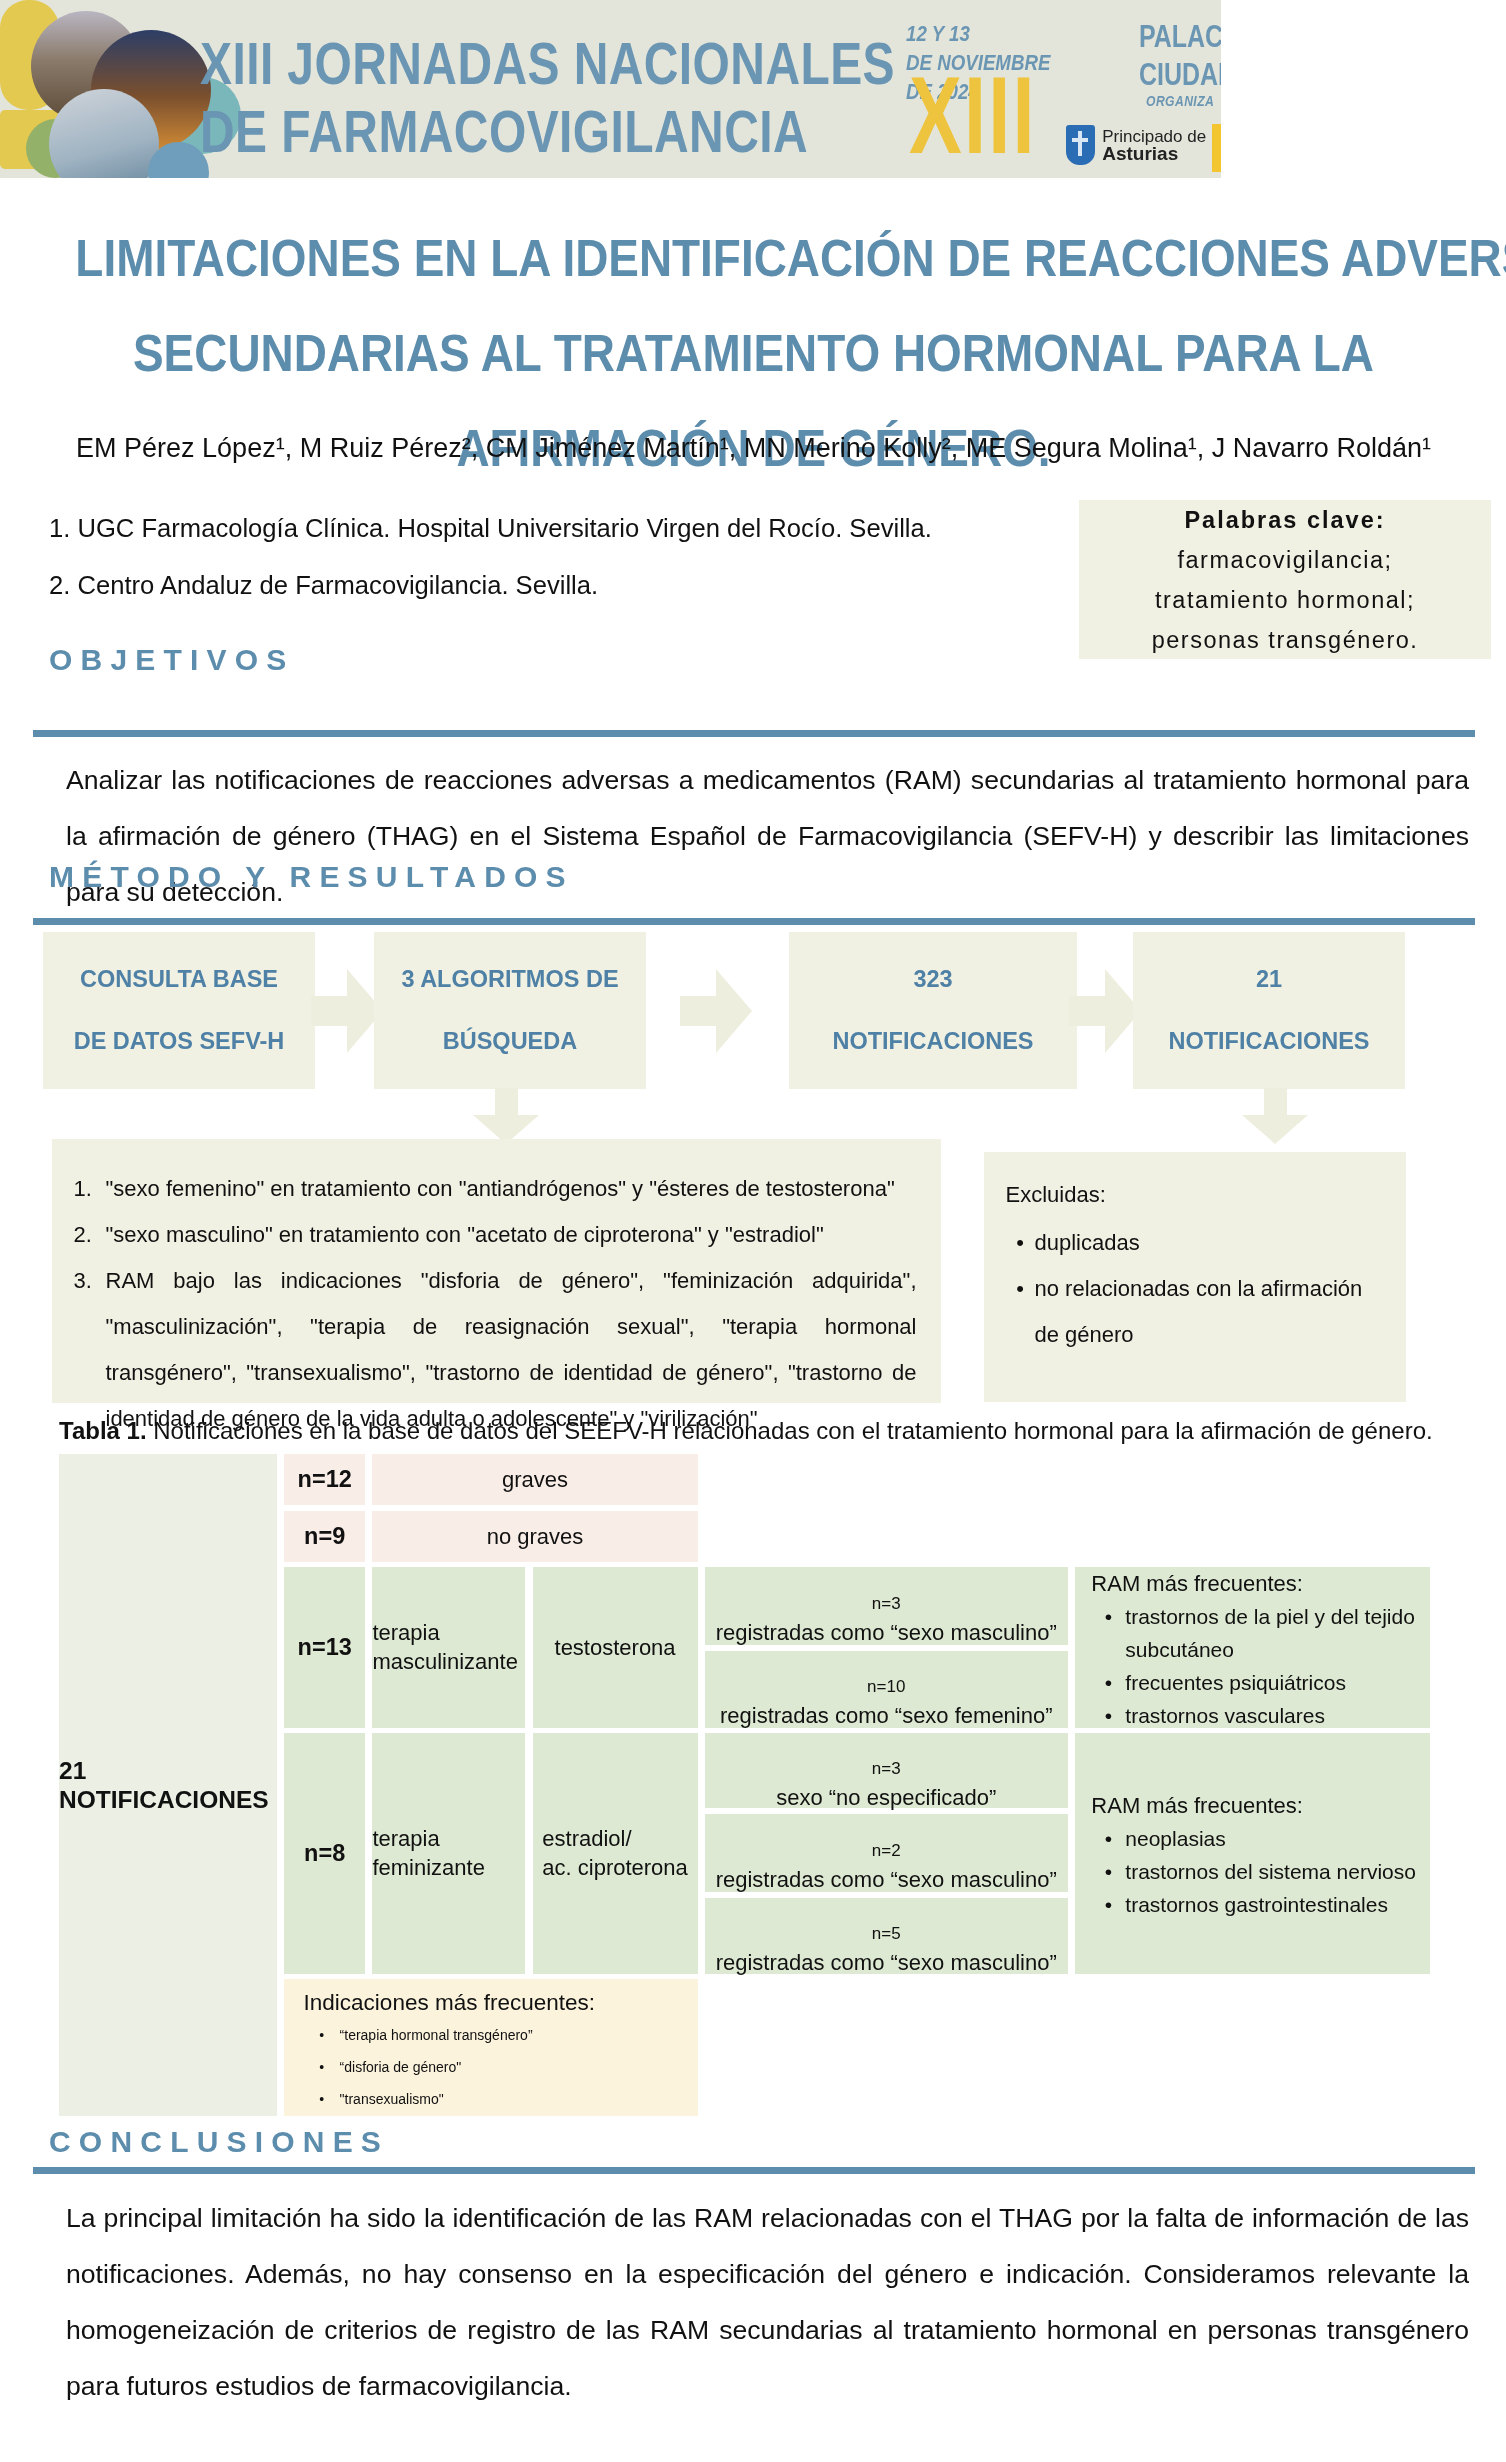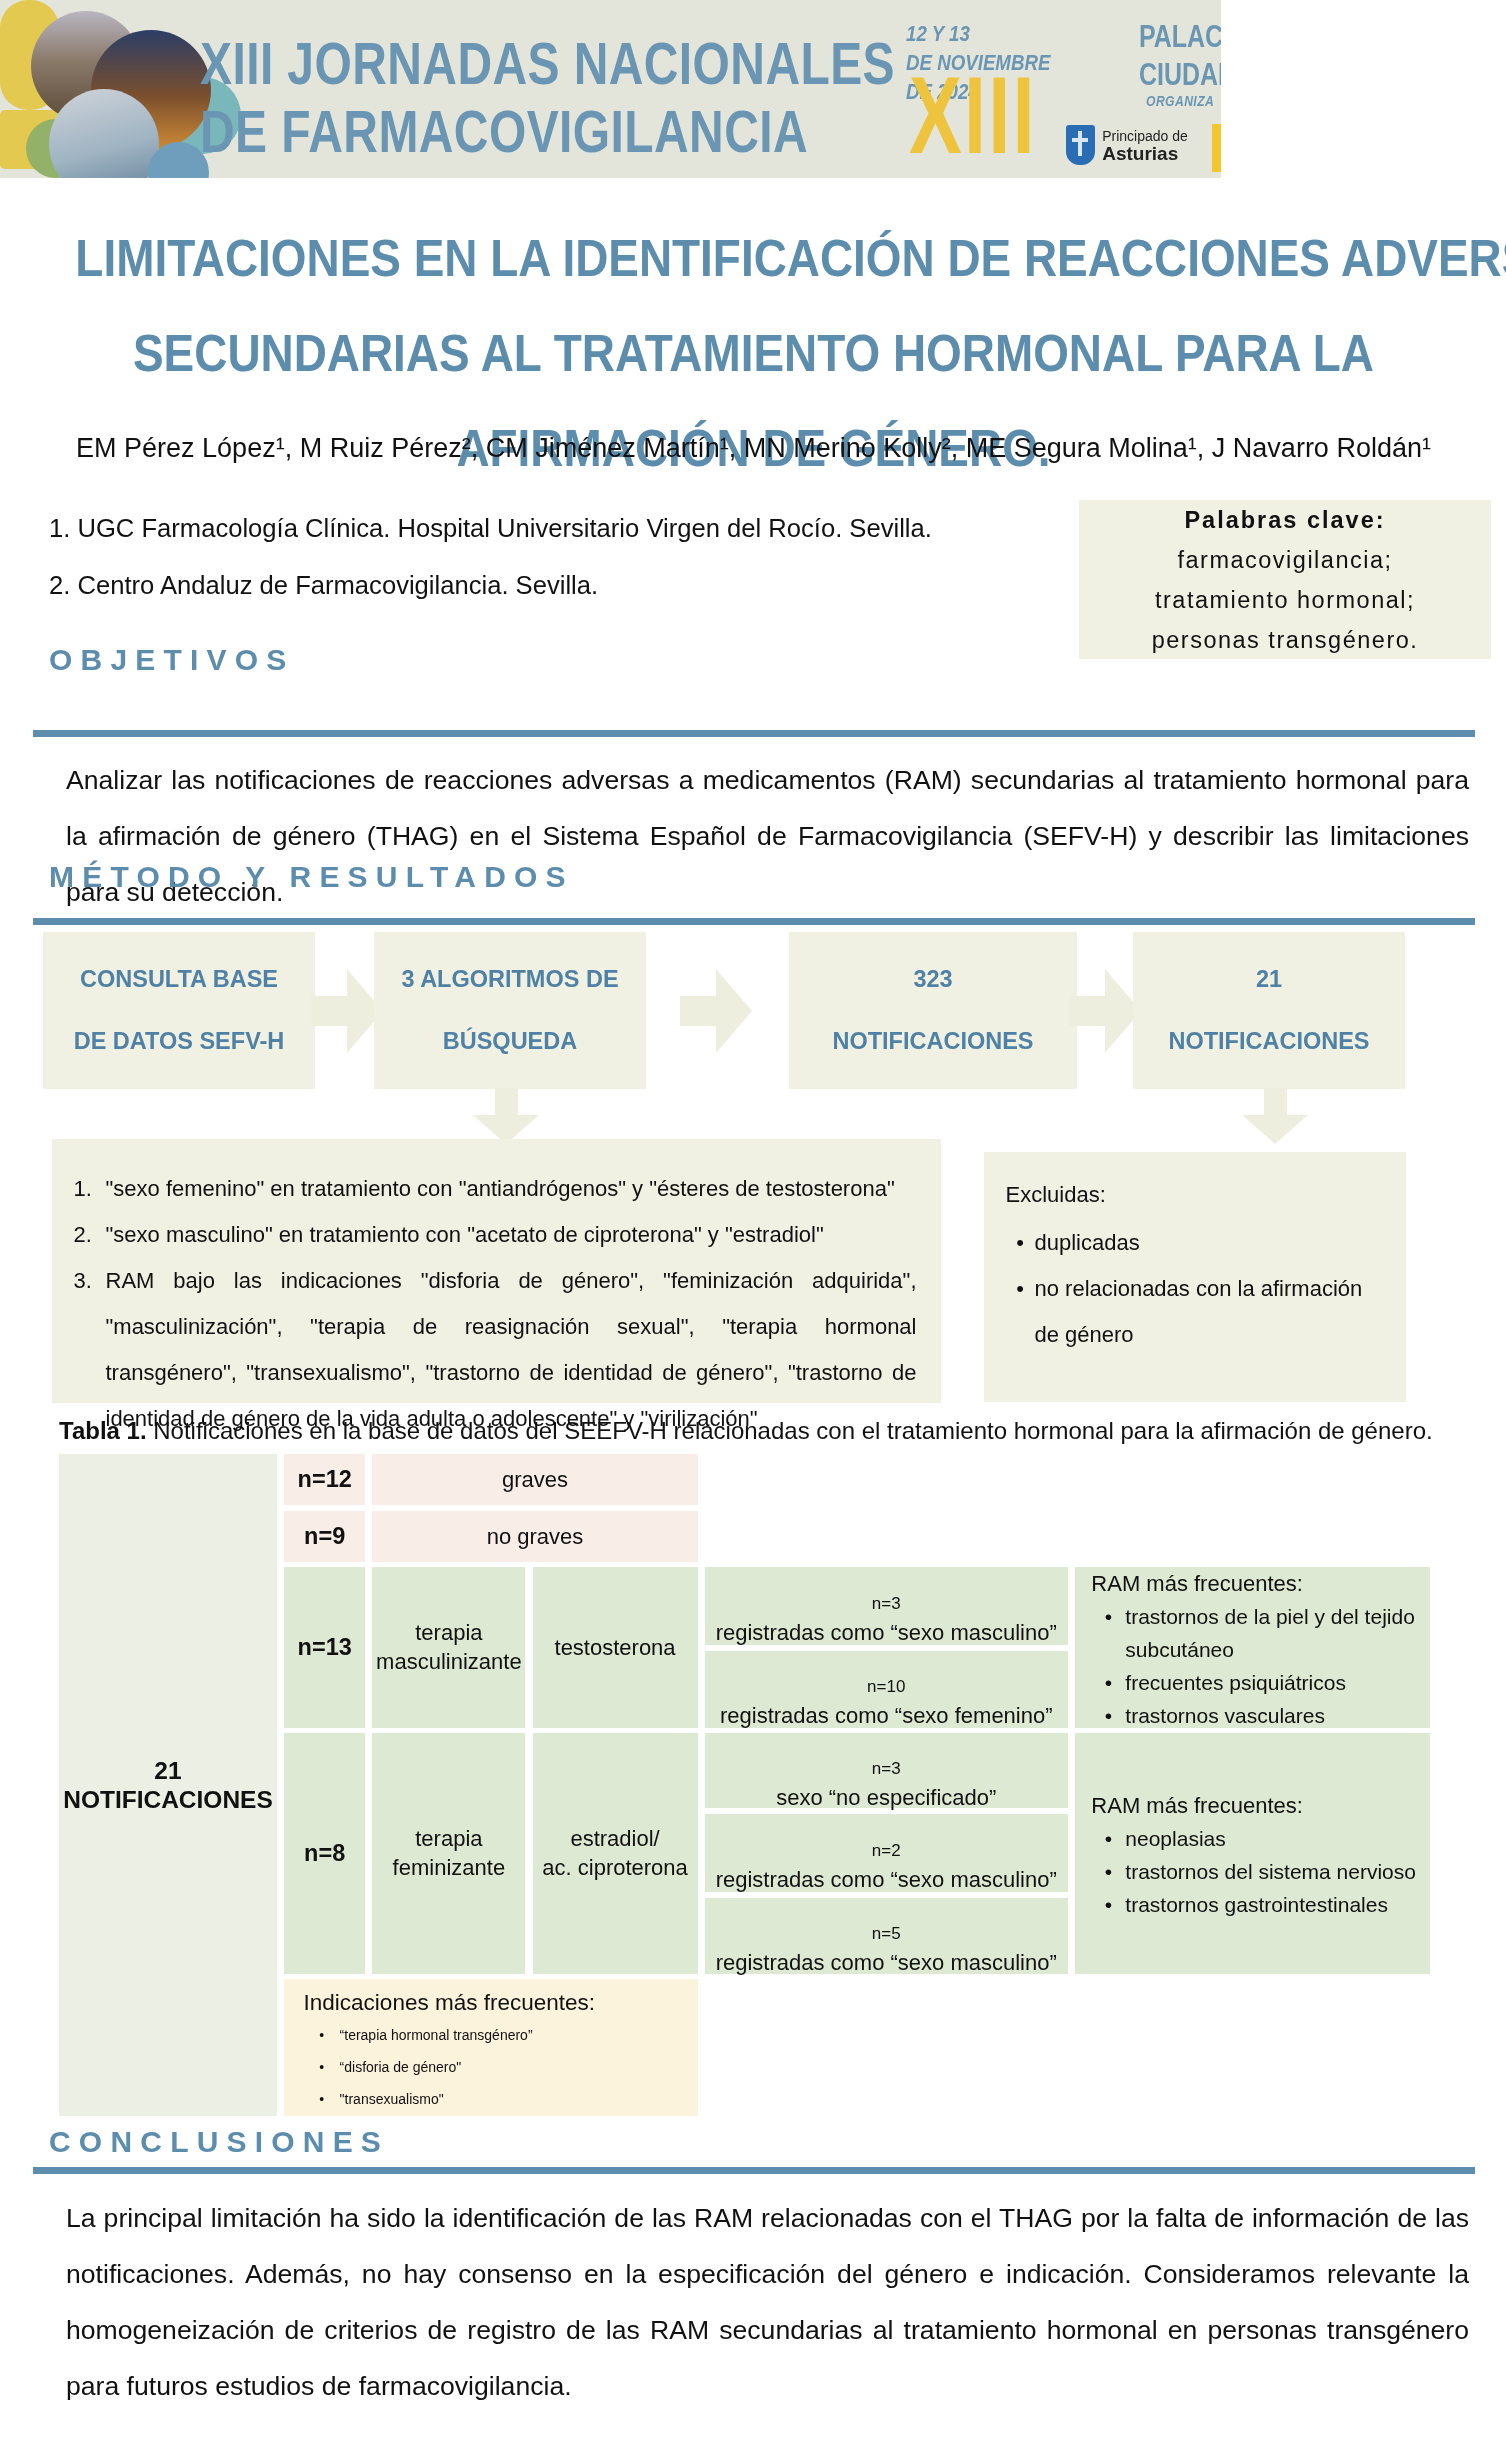--- a/index.html
+++ b/index.html
@@ -38,7 +38,7 @@
   .shield:before { content:""; position:absolute; left:12.3px; top:6.1px; width:4.1px; height:24.5px; background:#d9e6f4; }
   .shield:after { content:""; position:absolute; left:6.1px; top:13.3px; width:16.4px; height:4.1px; background:#d9e6f4; }
   .asturias-text { color:#222; line-height:17.4px; }
-  .asturias-l1 { font-size:14px; }
+  .asturias-l1 { font-size:17px; }
   .asturias-l2 { font-size:19px; font-weight:bold; }
   .aemps { position:absolute; left:1212px; top:124px; width:111px; height:48px; display:flex; }
   .aemps-gov { width:47px; height:48px; background:#f3c52f; position:relative; }

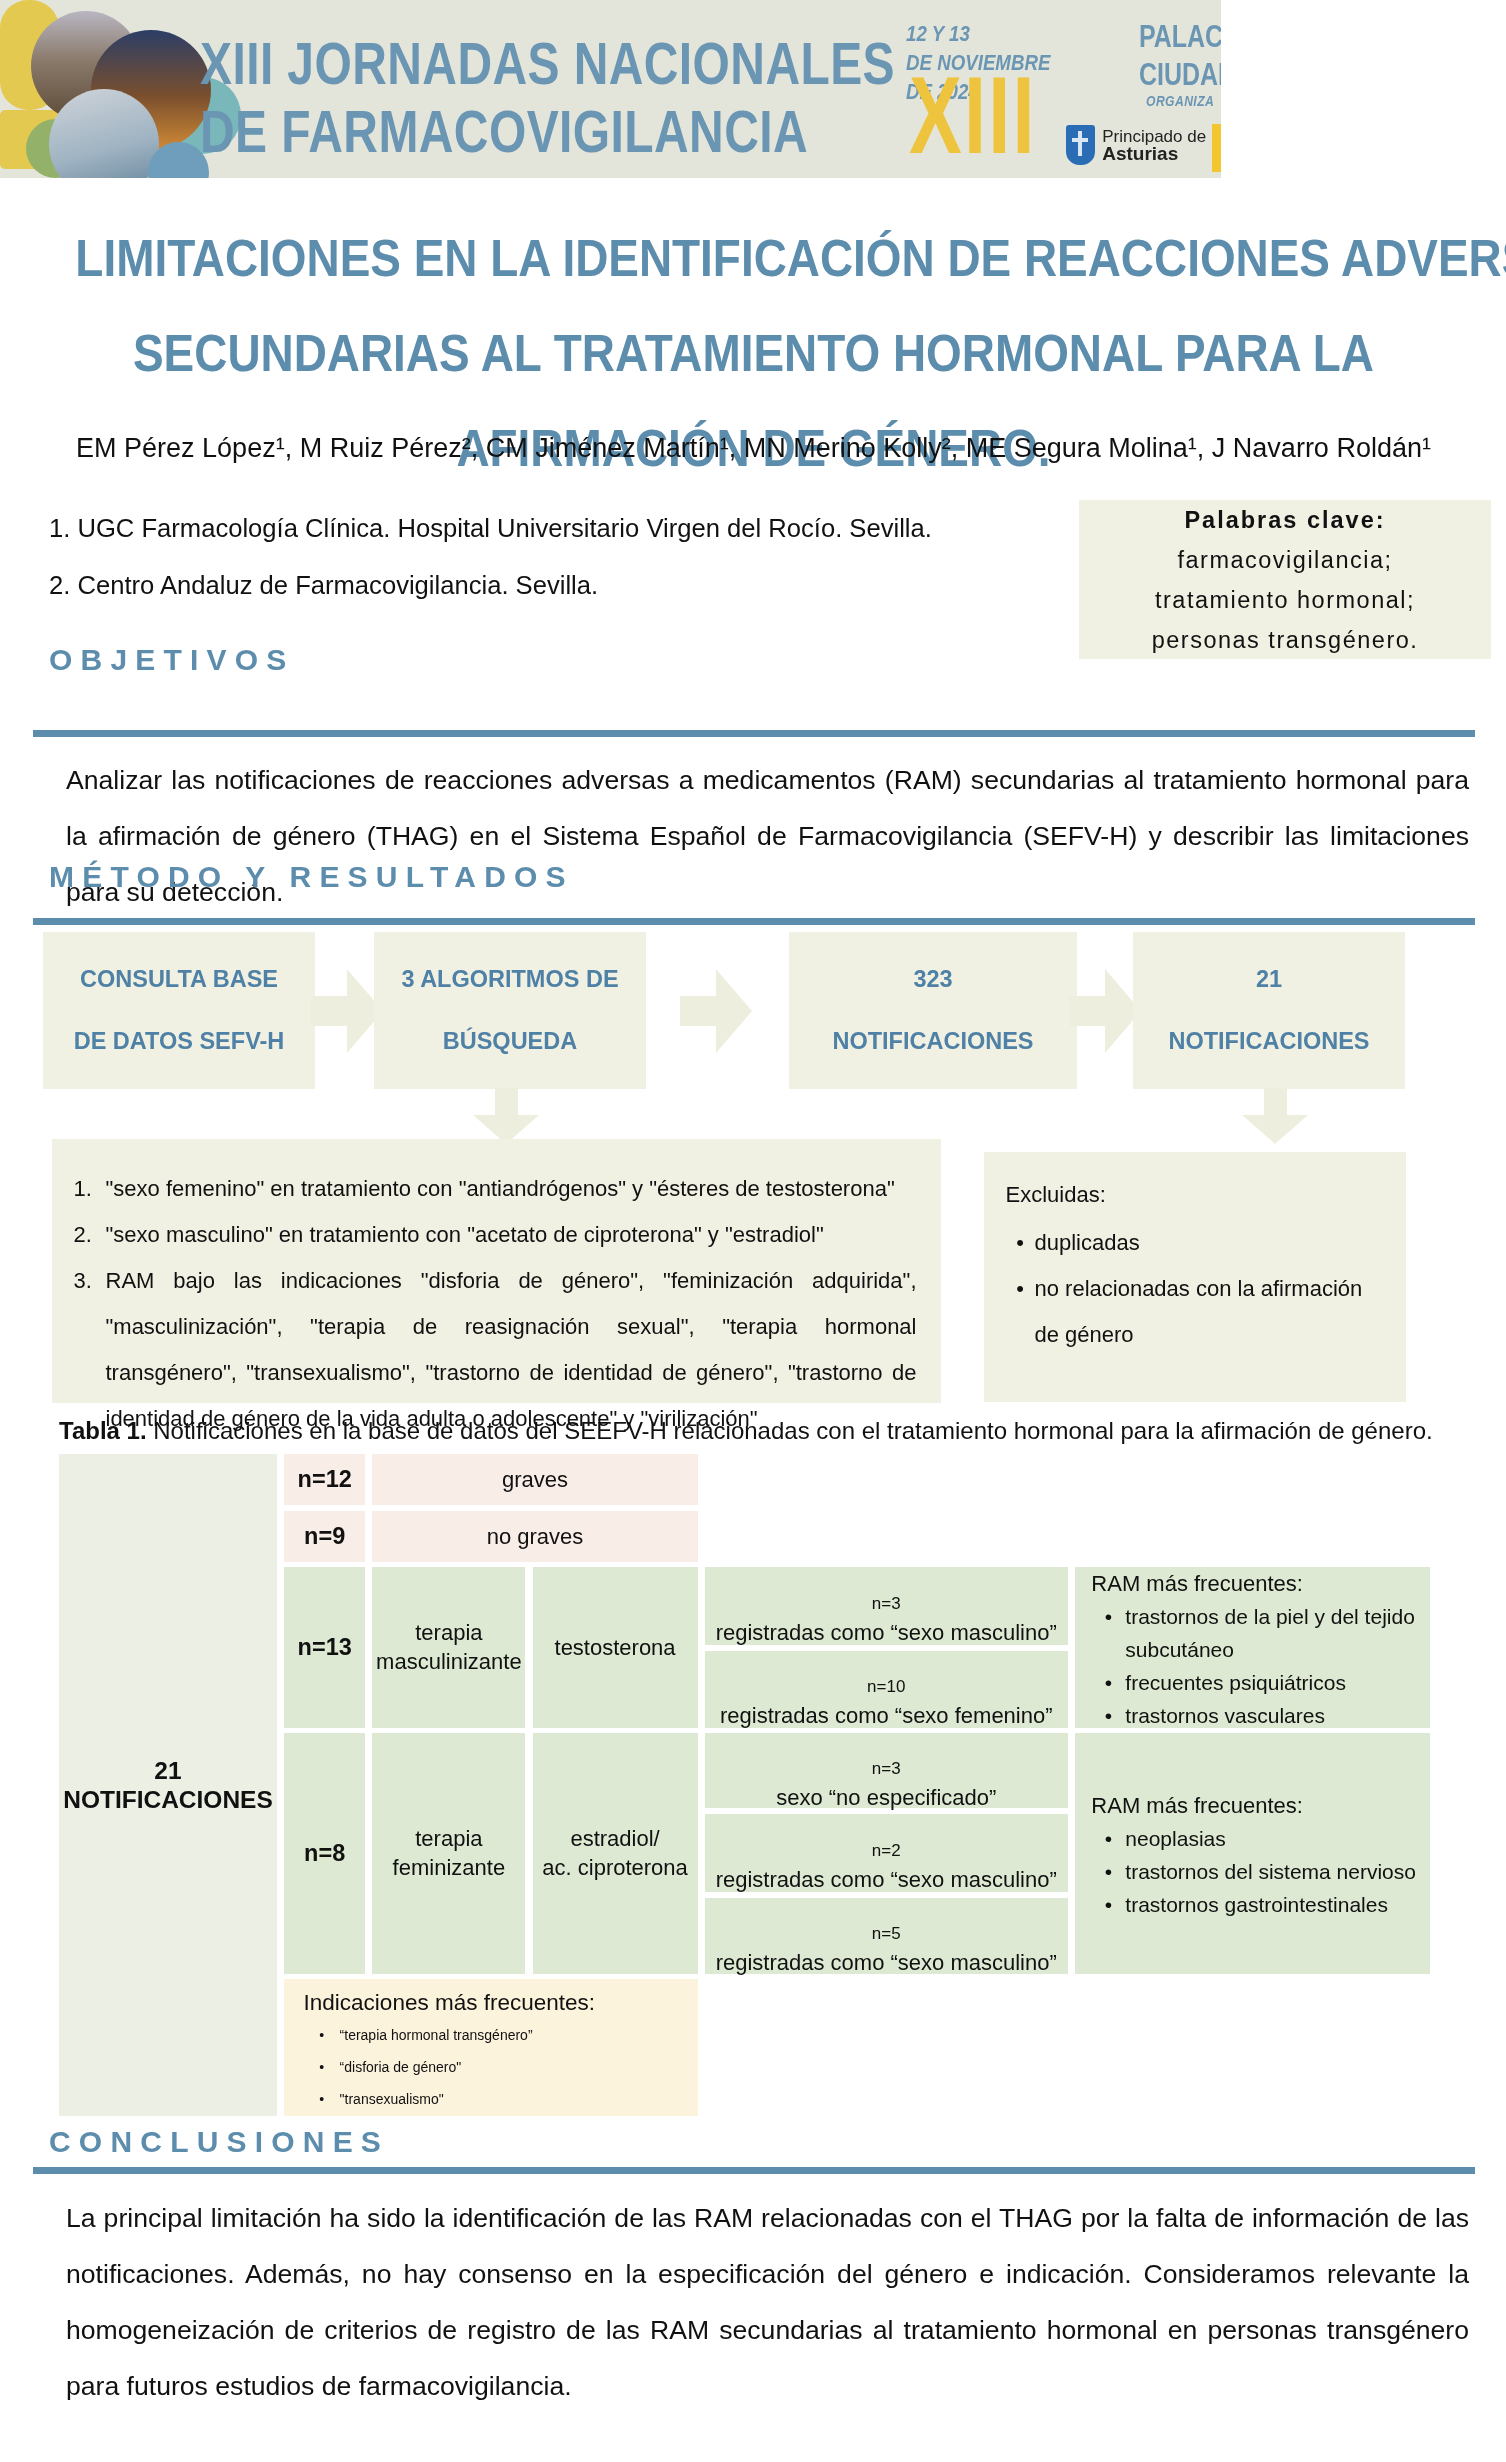--- a/index.html
+++ b/index.html
@@ -108,7 +108,7 @@
          grid-template-columns:218px 81px 153px 165px 363px 355px;
          grid-template-rows:51px 51px 78px 77px 75px 78px 76px 137px;
          gap:5.6px 7.2px; font-size:22px; }
-  .cell { display:flex; flex-direction:column; align-items:center; justify-content:center; text-align:center; line-height:29px; }
+  .cell { display:flex; flex-direction:column; align-items:center; justify-content:center; text-align:left; line-height:29px; }
   .pink { background:#f8ede7; }
   .green { background:#dde9d2; }
   .gray { background:#ecefe3; }

